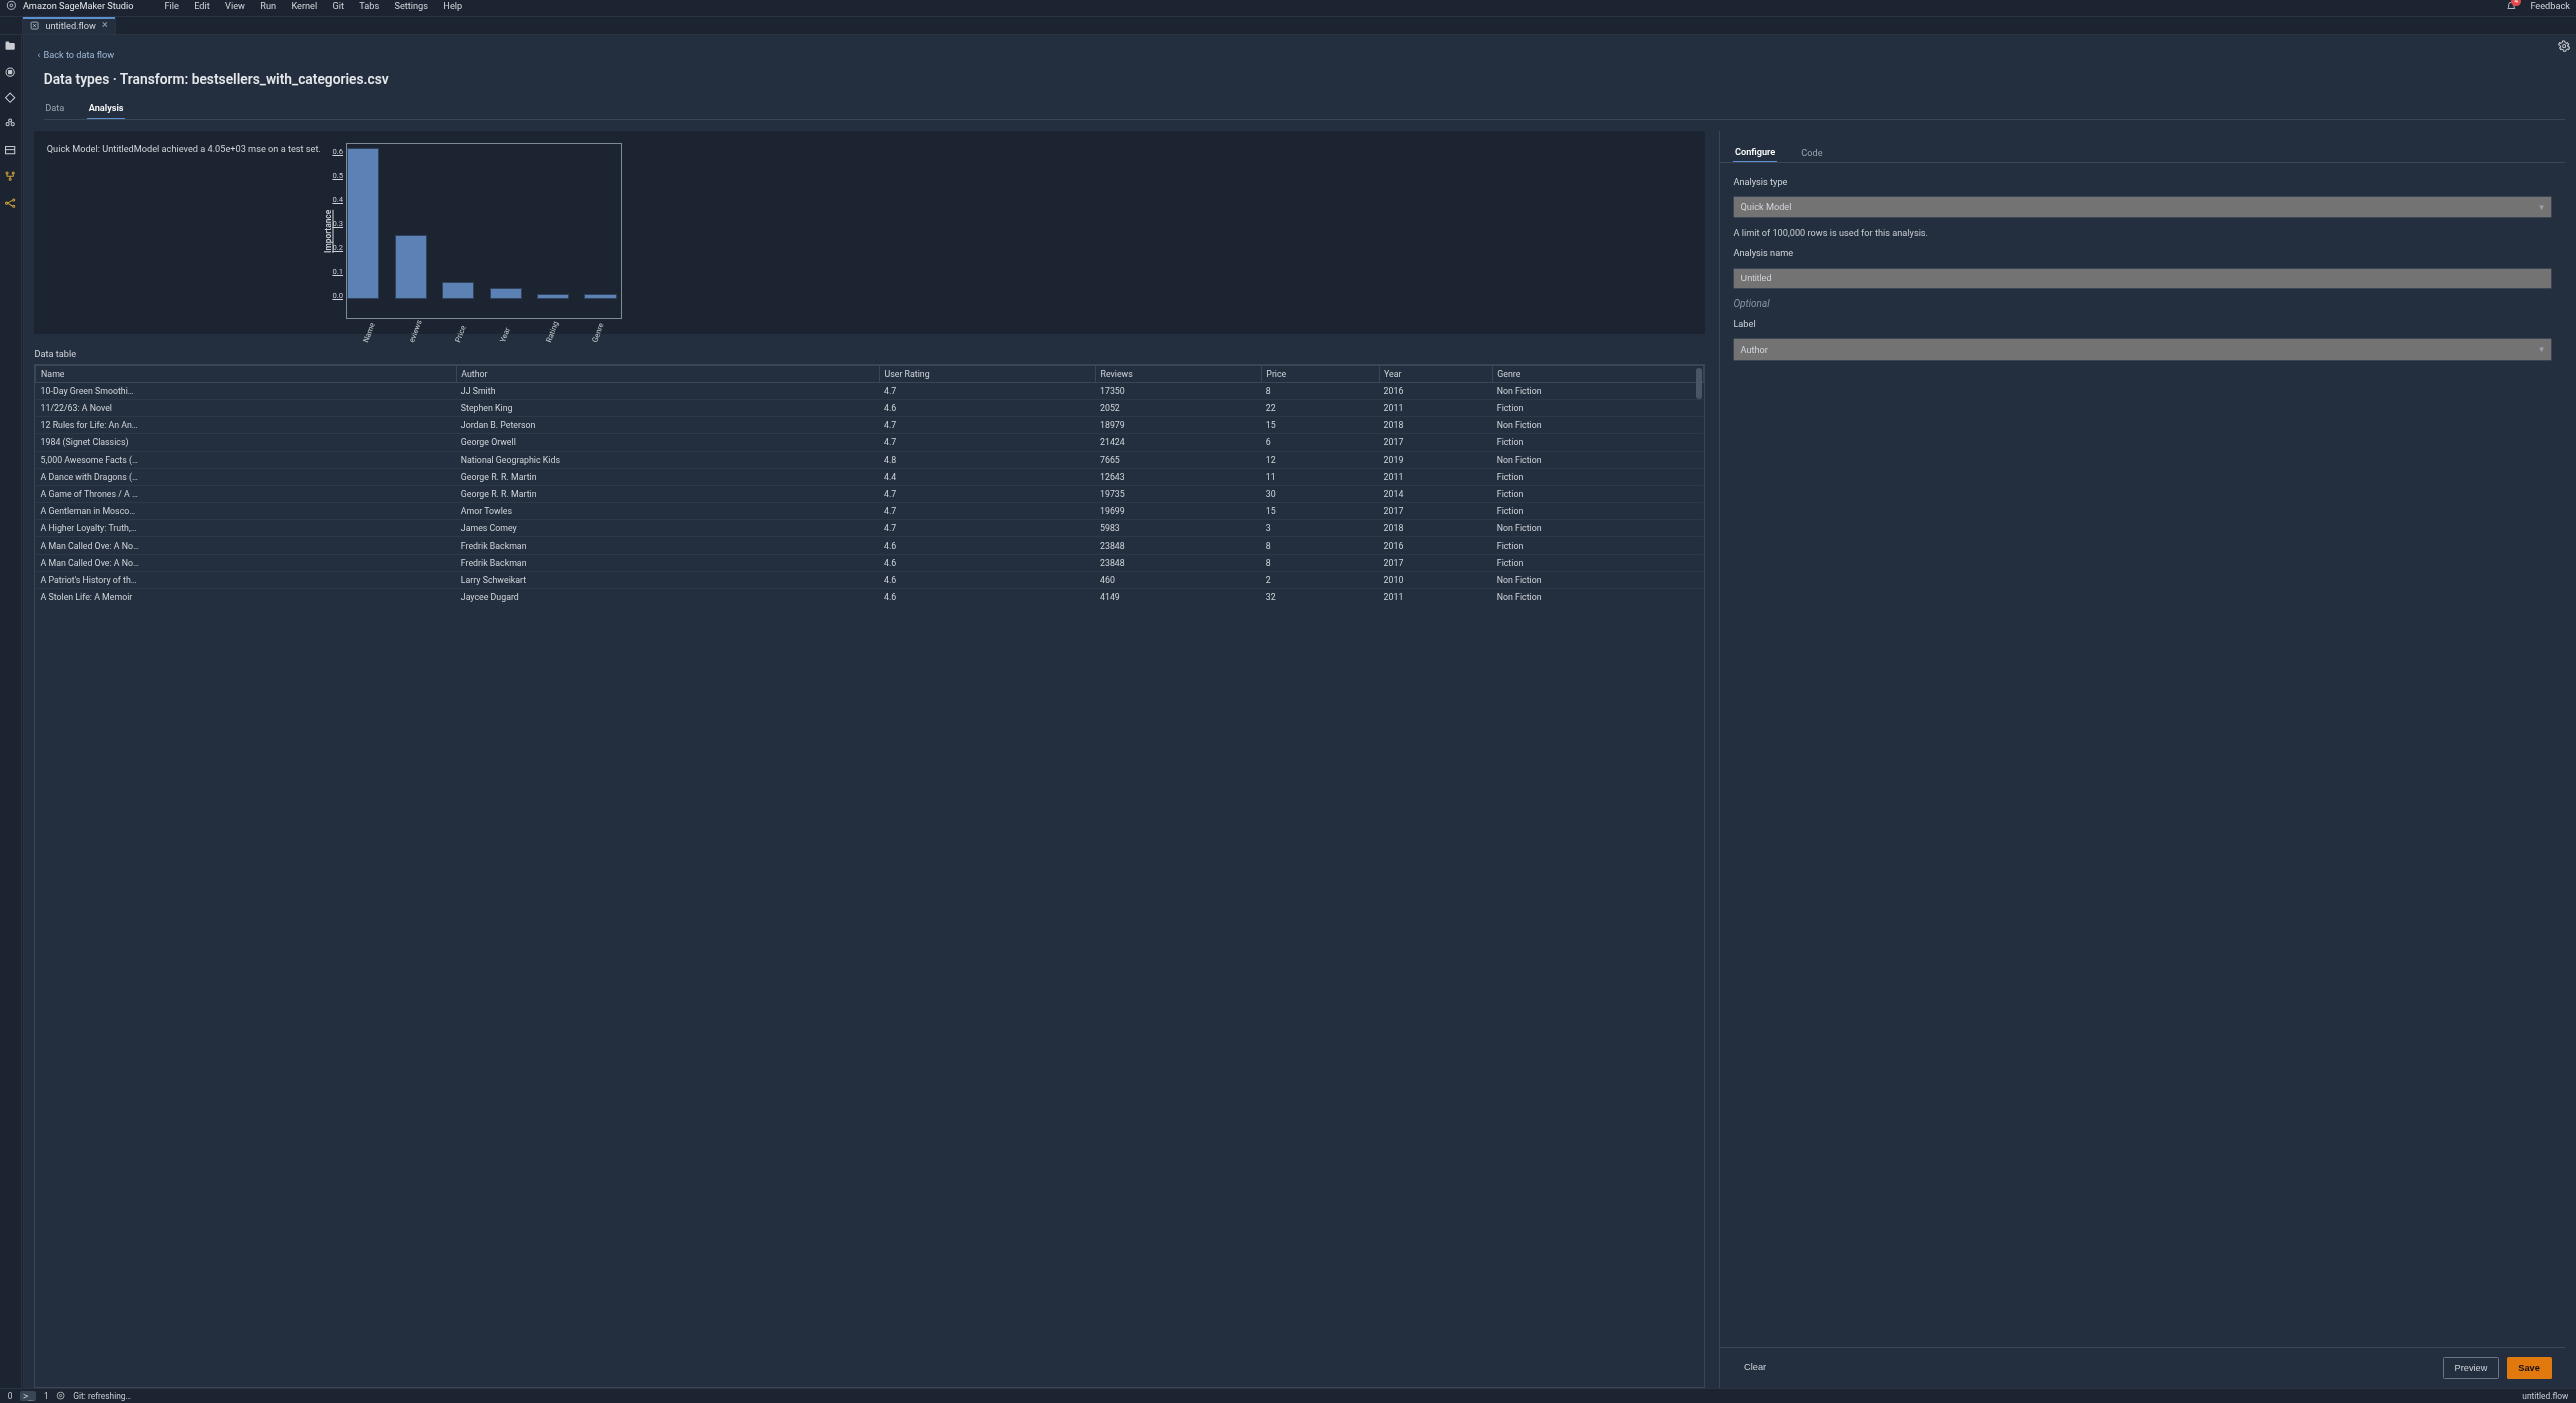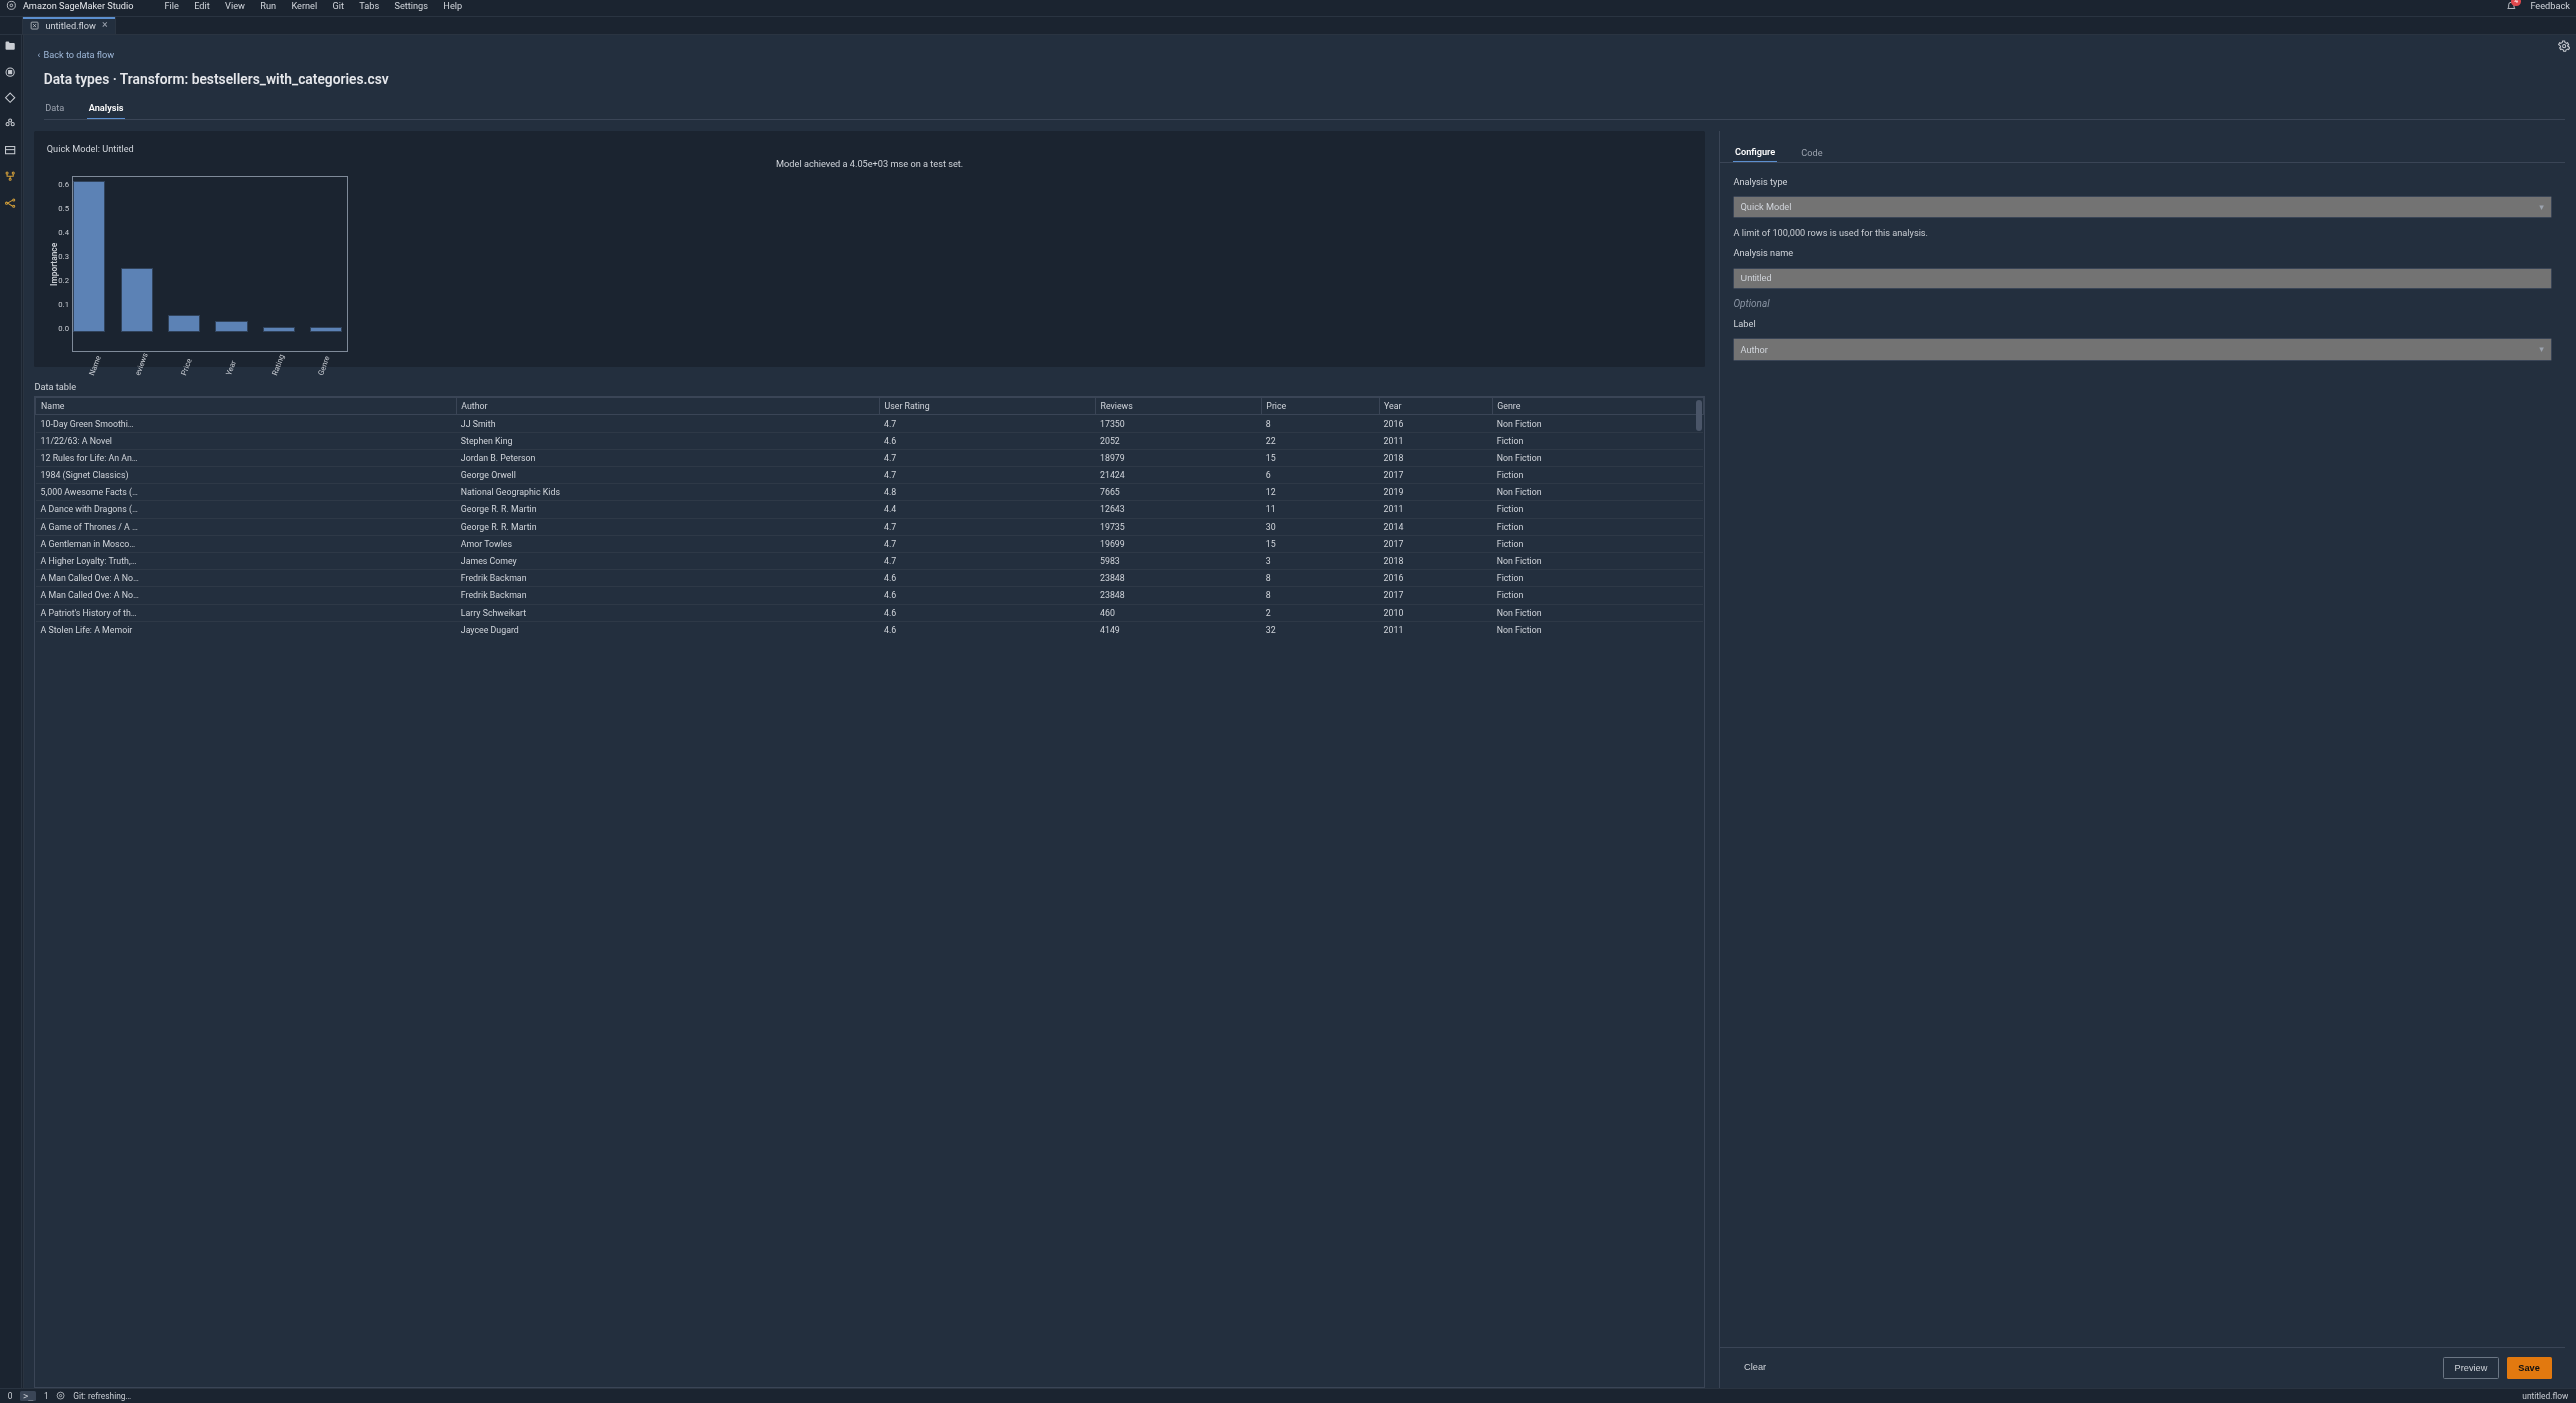--- a/index.html
+++ b/index.html
@@ -60,7 +60,7 @@
 .left-col { flex: 0 0 66%; display:flex; flex-direction:column; overflow:hidden; }
 .right-col { flex:1; display:flex; flex-direction:column; border-left:0.8px solid #3a4556; padding:10.7px 0 0 0; }
 
-.chart-card { background:#1b2430; border-radius:1.5px; padding:12.3px 12.3px 7.7px 12.3px; display:flex; flex-direction:column; }
+.chart-card { background:#1b2430; border-radius:1.5px; padding:12.3px 12.3px 7.7px 12.3px; display:flex; flex-direction:row; }
 .chart-title { font-size:9.2px; color:#d1d5db; margin-bottom:4.6px; }
 .chart-subtitle { font-size:9.2px; color:#d1d5db; text-align:center; margin-bottom:6.1px; }
 

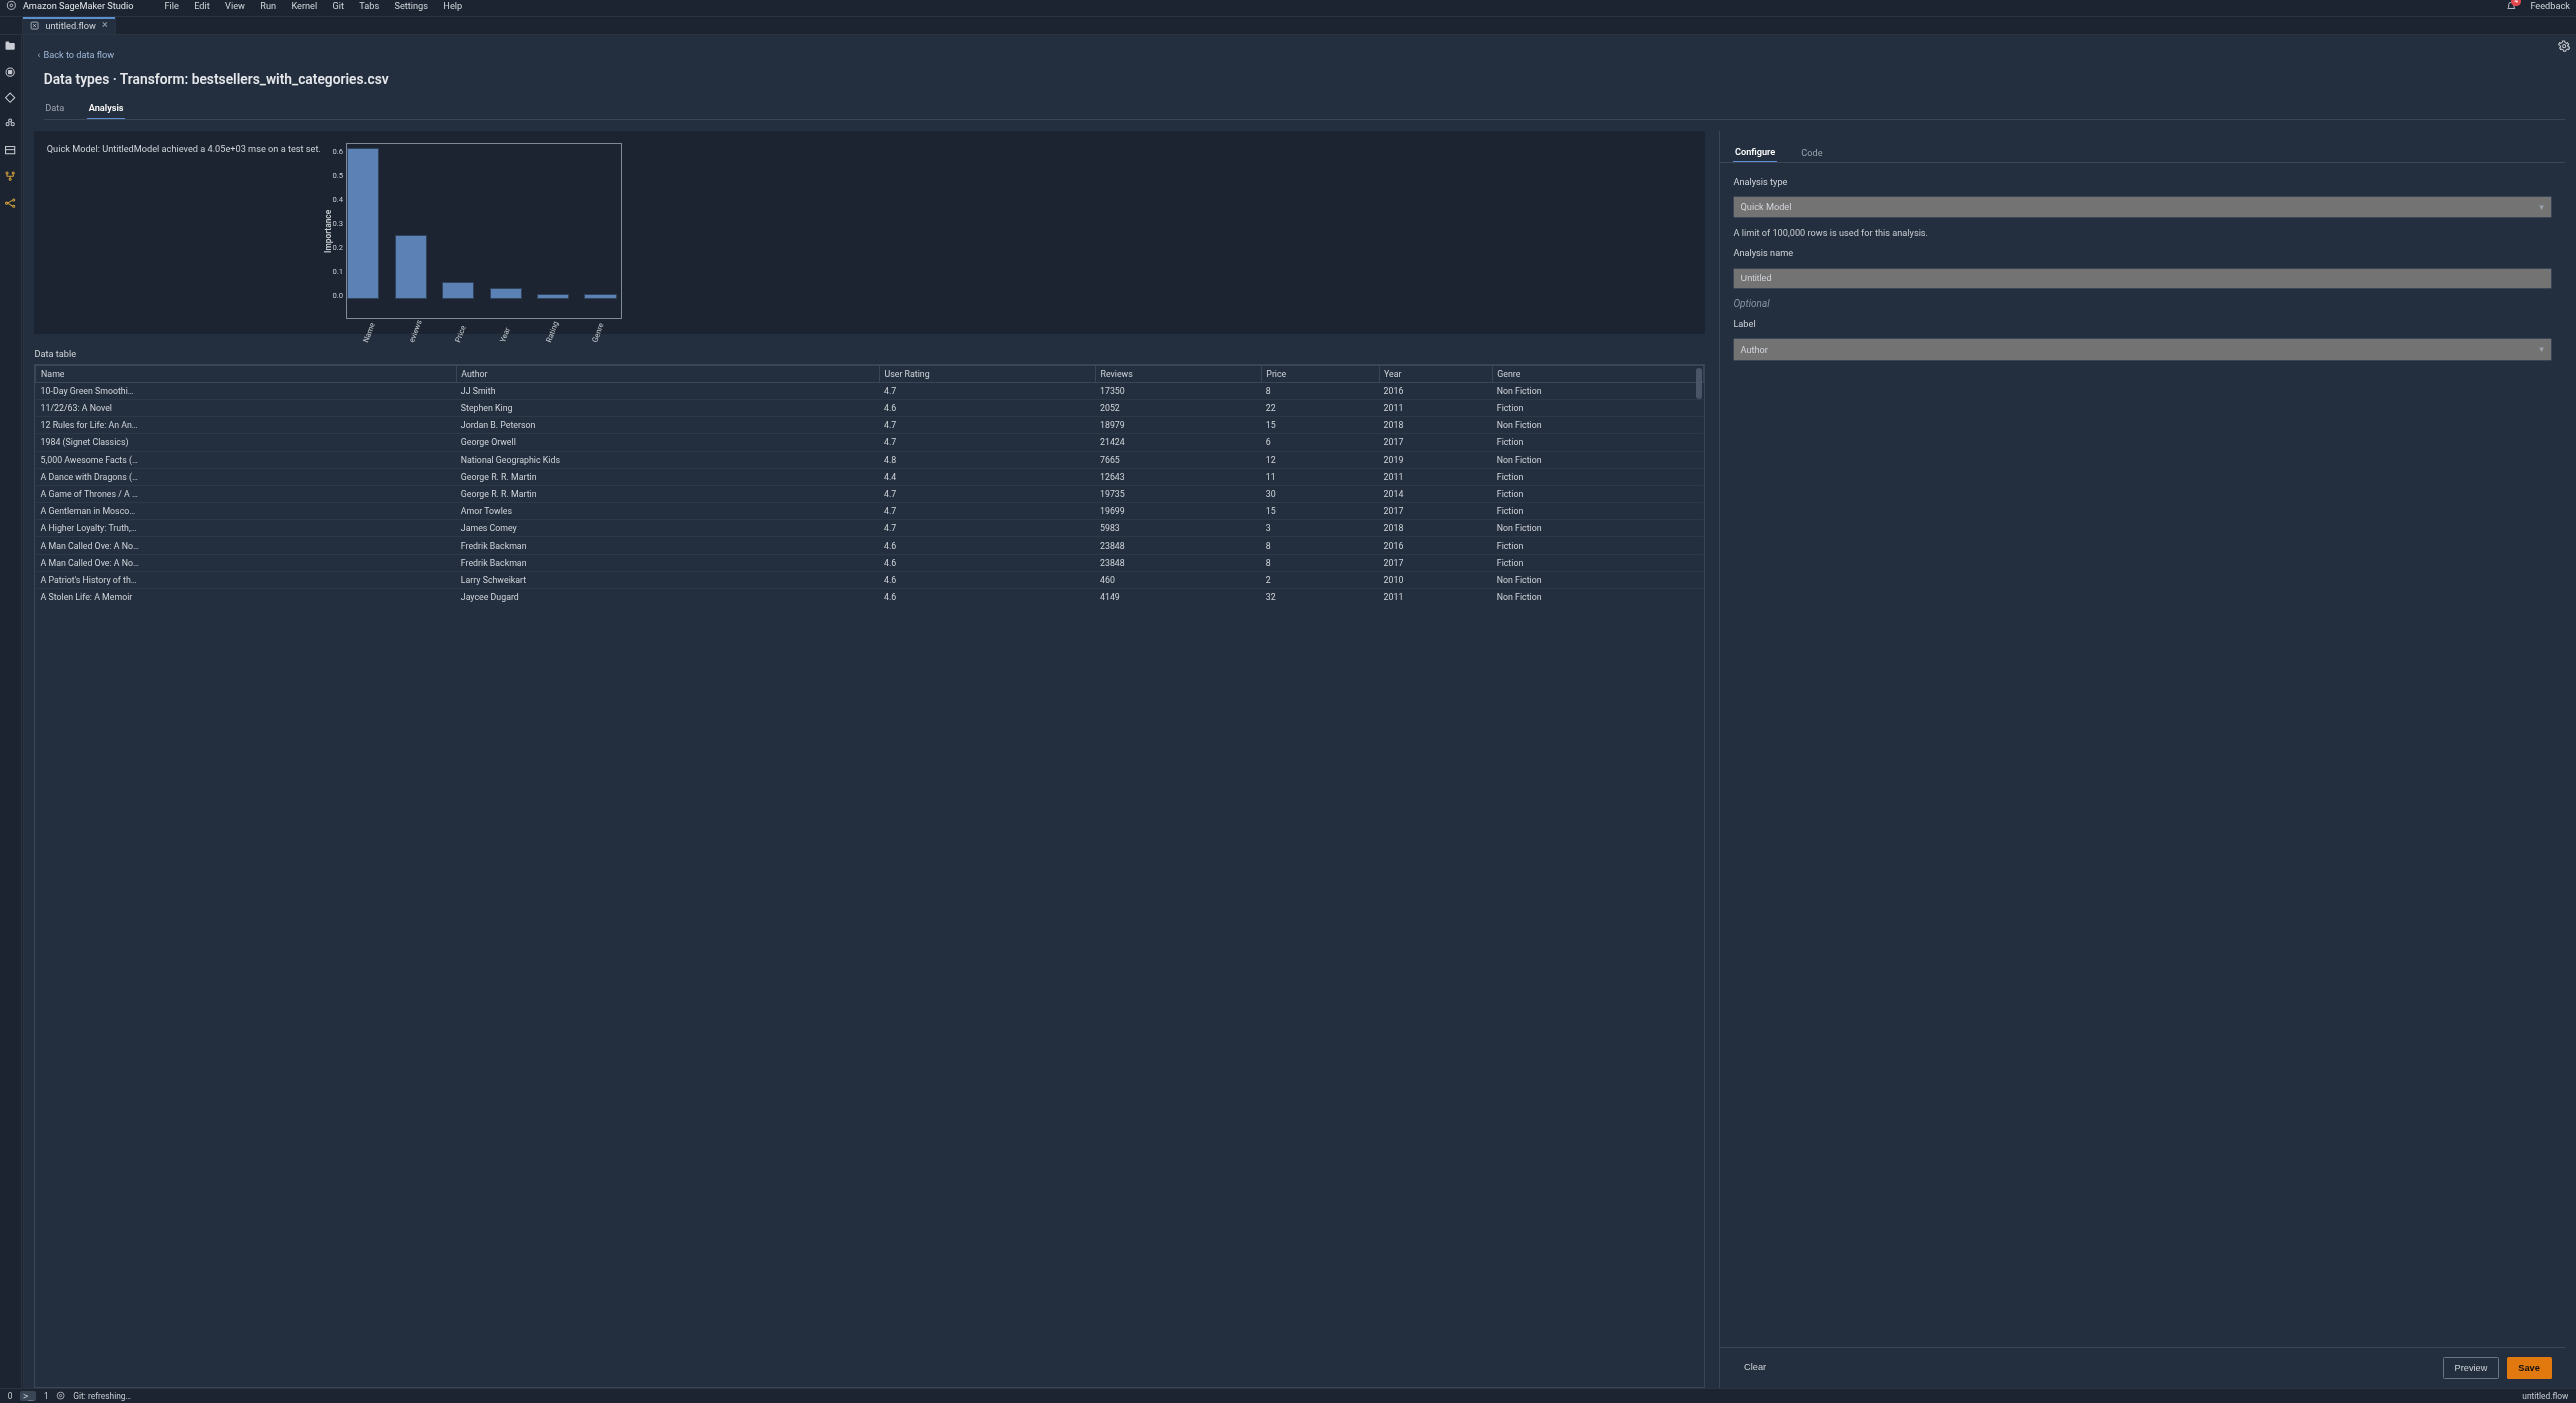--- a/index.html
+++ b/index.html
@@ -64,7 +64,7 @@
 .chart-title { font-size:9.2px; color:#d1d5db; margin-bottom:4.6px; }
 .chart-subtitle { font-size:9.2px; color:#d1d5db; text-align:center; margin-bottom:6.1px; }
 
-.chart-box { display:flex; align-items:stretch; justify-content:flex-start; height:176px; margin-bottom:7.7px; }
+.chart-box { display:flex; align-items:stretch; justify-content:flex-start; height:176px; margin-bottom:7.7px;text-decoration:underline; }
 .ylabel { writing-mode:vertical-rl; transform:rotate(180deg); font-size:8.4px; color:#c9cdd3; text-align:center; padding-right:1.5px; font-weight:600; }
 .yticks { display:flex; flex-direction:column; justify-content:space-between; align-items:flex-end; font-size:7.7px; color:#c9cdd3; padding:4.6px 3.1px 18.4px 0; height:100%; }
 .plot-area { width:276px; height:100%; border:0.8px solid #7f8a99; border-left:0.8px solid #7f8a99; position:relative; display:flex; align-items:flex-end; padding:4.6px 4.6px 18.4px 0; gap:15.3px; }

